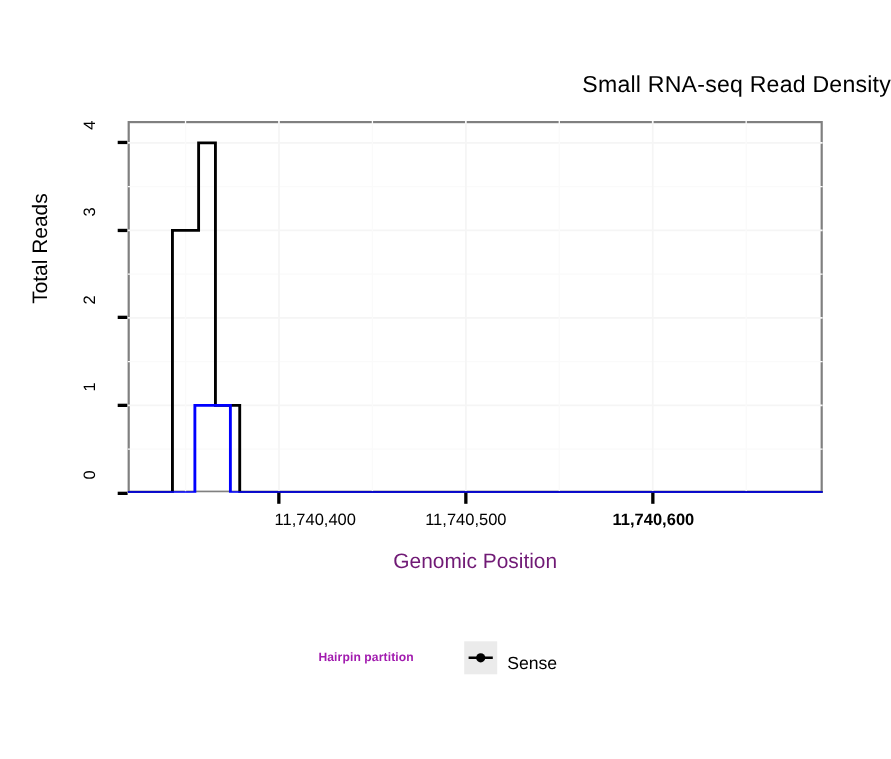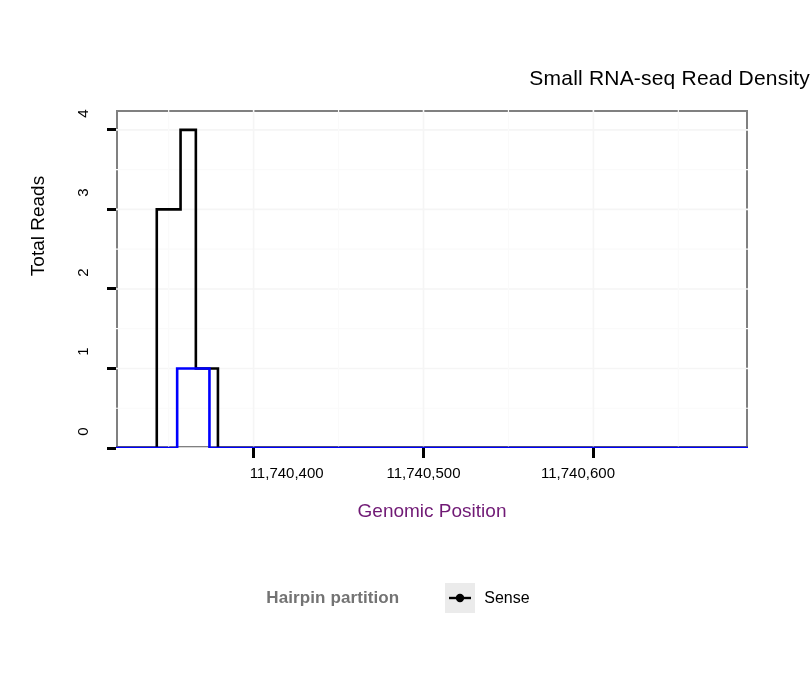--- a/index.html
+++ b/index.html
@@ -227,7 +227,7 @@
       <div class="x-tick-mark" style="left: 306.005px;"></div>
       <div class="x-tick-label" style="left: 307.505px;">11,740,500</div>
       <div class="x-tick-mark" style="left: 475.898px;"></div>
-      <div class="x-tick-label" style="left: 462px;">11,740,600</div>
+      <div class="x-tick-label" style="left: 478px; font-weight: bold;">11,740,600</div>
     </div>
 
   <div class="x-axis-title">Genomic Position</div>

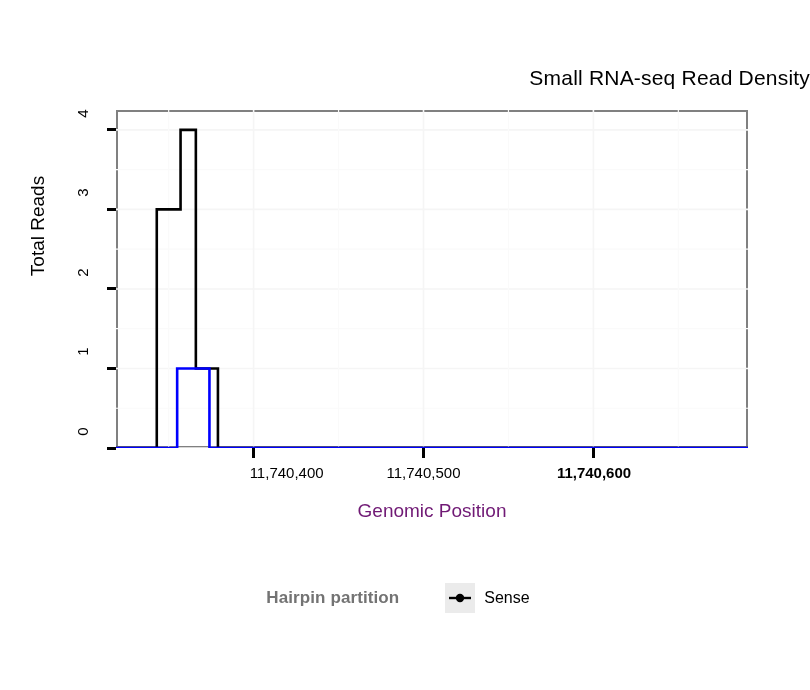--- a/index.html
+++ b/index.html
@@ -144,9 +144,9 @@
   }
 
   .legend-title {
-    font-size: 17px;
+    font-size: 11px;
     font-weight: bold;
-    color: #737373;
+    color: #a21caf;
     margin-right: 18px;
     letter-spacing: 0.1px;
   }

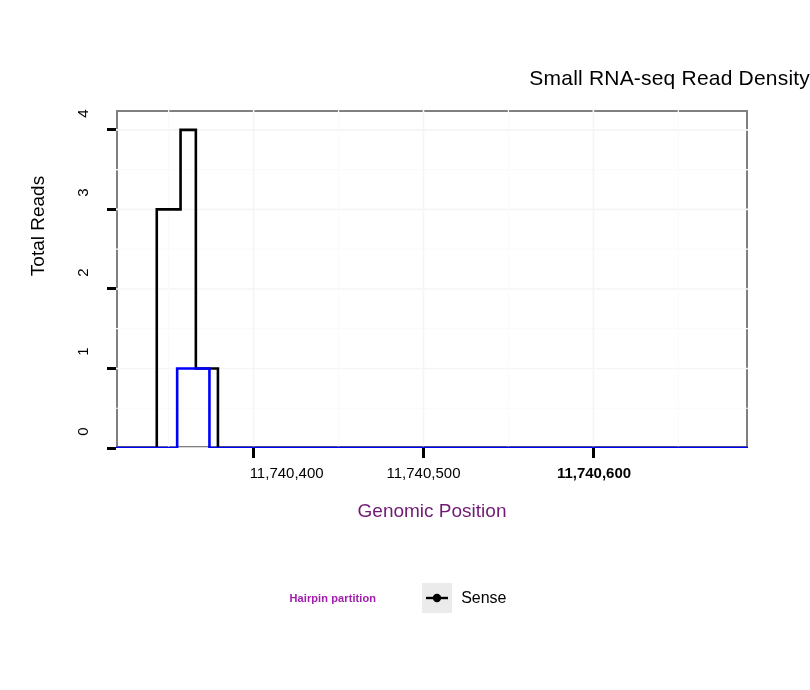--- a/index.html
+++ b/index.html
@@ -153,7 +153,7 @@
 
   .legend-item {
     display: flex;
-    align-items: center;
+    align-items: flex-end;
     margin-right: 14px;
     padding-left: 28px;
   }

